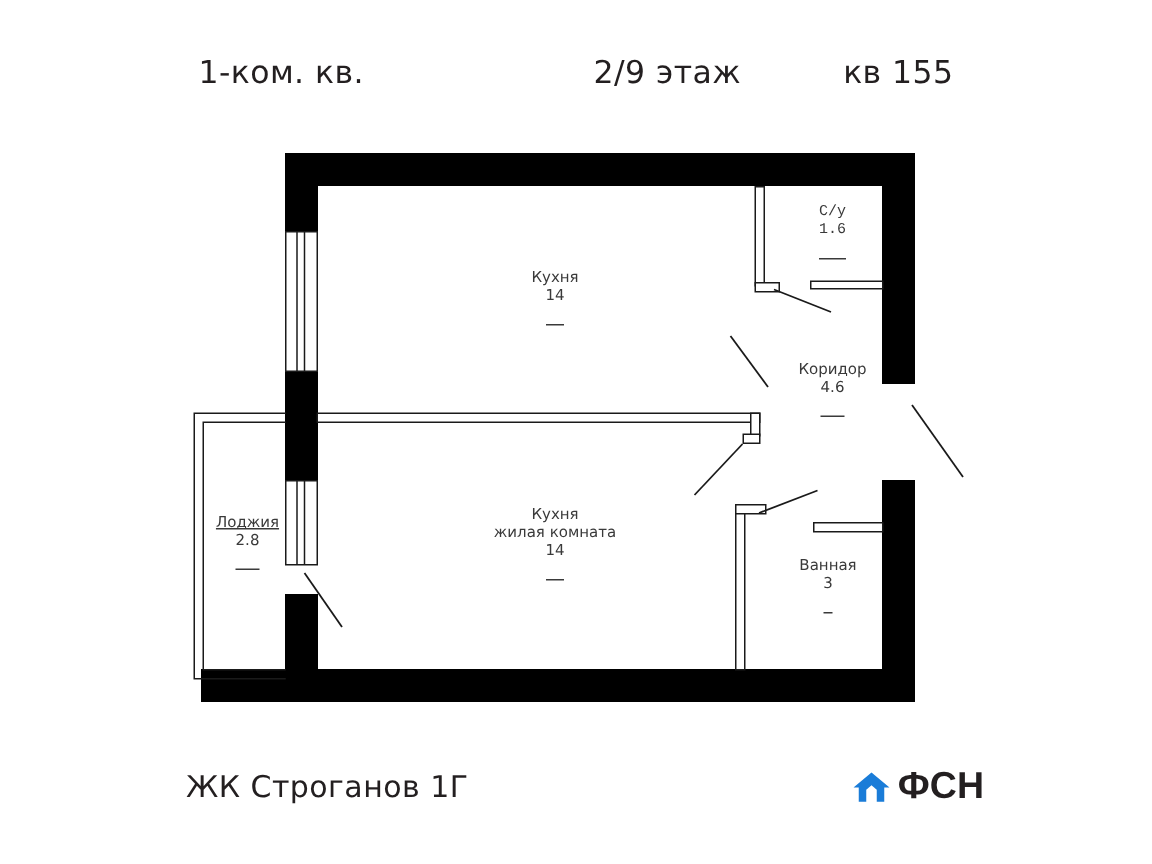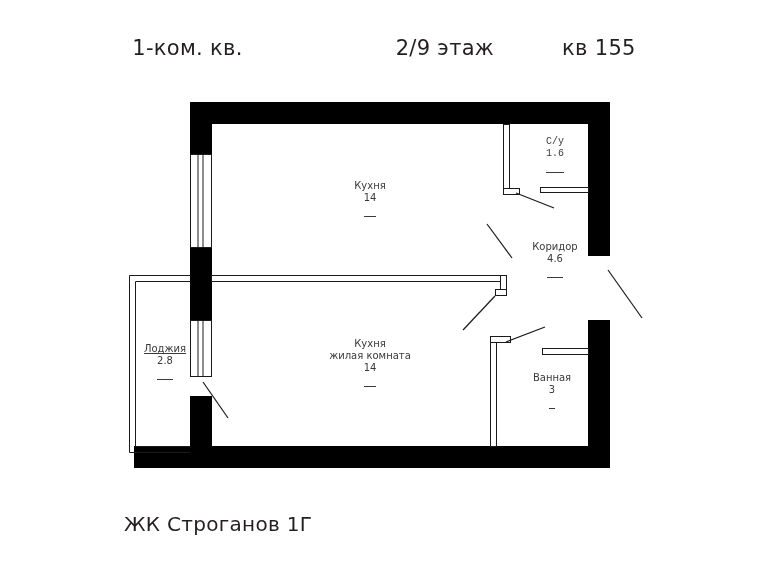--- a/index.html
+++ b/index.html
@@ -222,6 +222,13 @@
 
   <div class="footer-title">ЖК Строганов 1Г</div>
 
+  <div class="logo">
+    <svg class="logo-mark" width="26" height="22" viewBox="0 0 26 22">
+      <path d="M13 1 L25 11 L21.5 11 L21.5 20.5 L4.5 20.5 L4.5 11 L1 11 Z
+               M13 9.5 L9.5 12.5 L9.5 20.5 L16.5 20.5 L16.5 12.5 Z" fill="#1a7cd8" fill-rule="evenodd"></path>
+    </svg>
+    <span class="logo-text">ФСН</span>
+  </div>
 
 </div>
 

